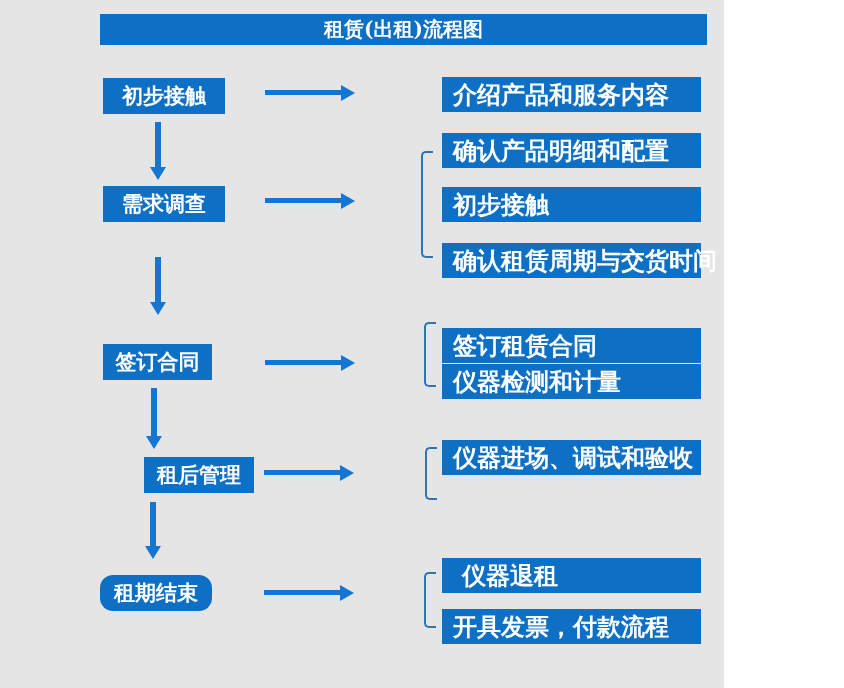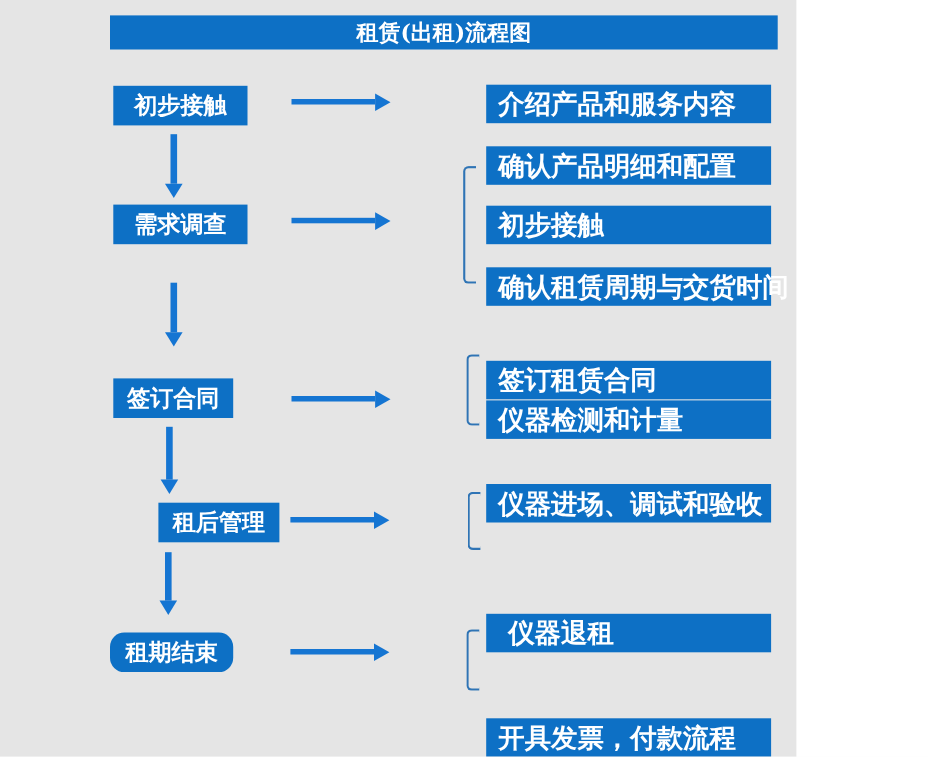--- a/index.html
+++ b/index.html
@@ -128,7 +128,7 @@
   <div class="box detail" style="top:440px;">仪器进场、调试和验收</div>
 
   <div class="box detail" style="top:558px;padding-left:20px;">仪器退租</div>
-  <div class="box detail" style="top:609px;margin-top:44px;">开具发票，付款流程</div>
+  <div class="box detail" style="top:609px;">开具发票，付款流程</div>
 
 </div>
 

